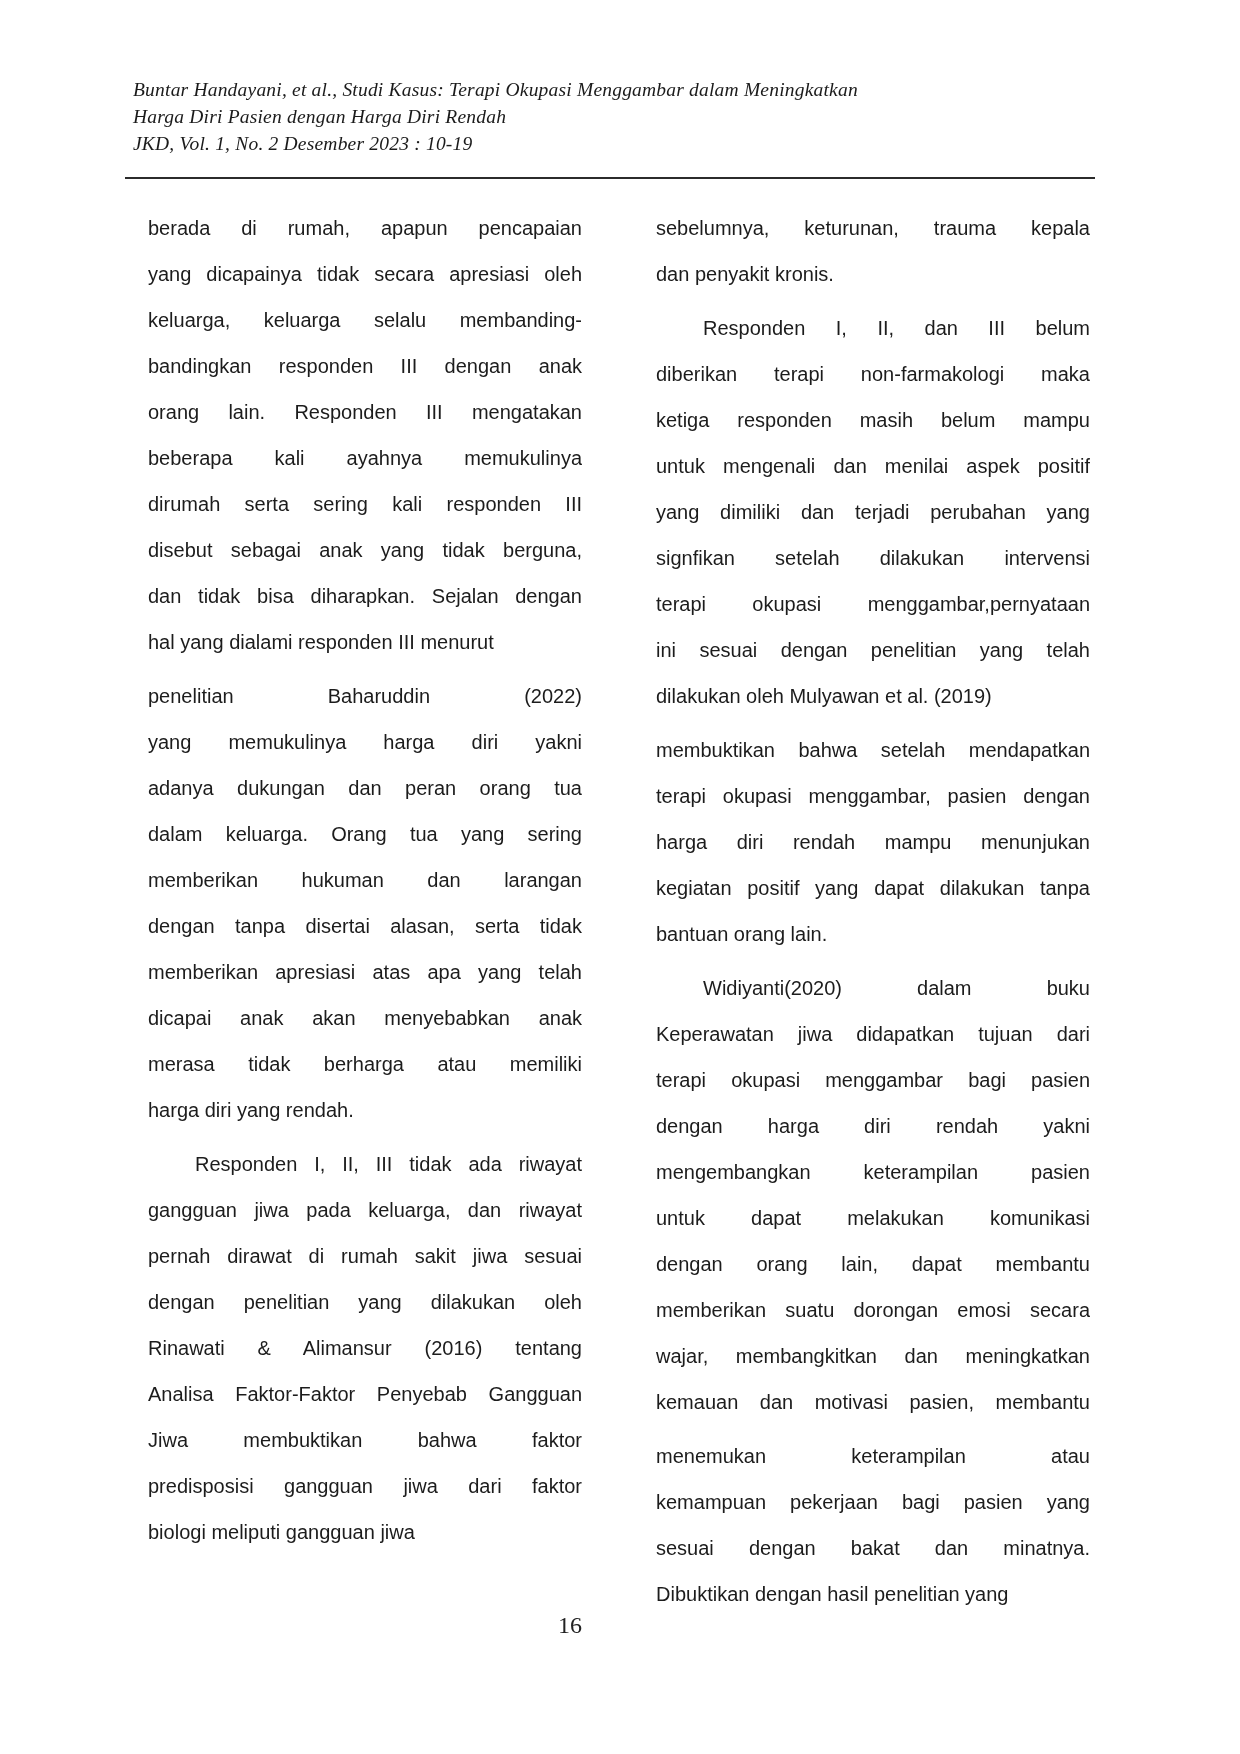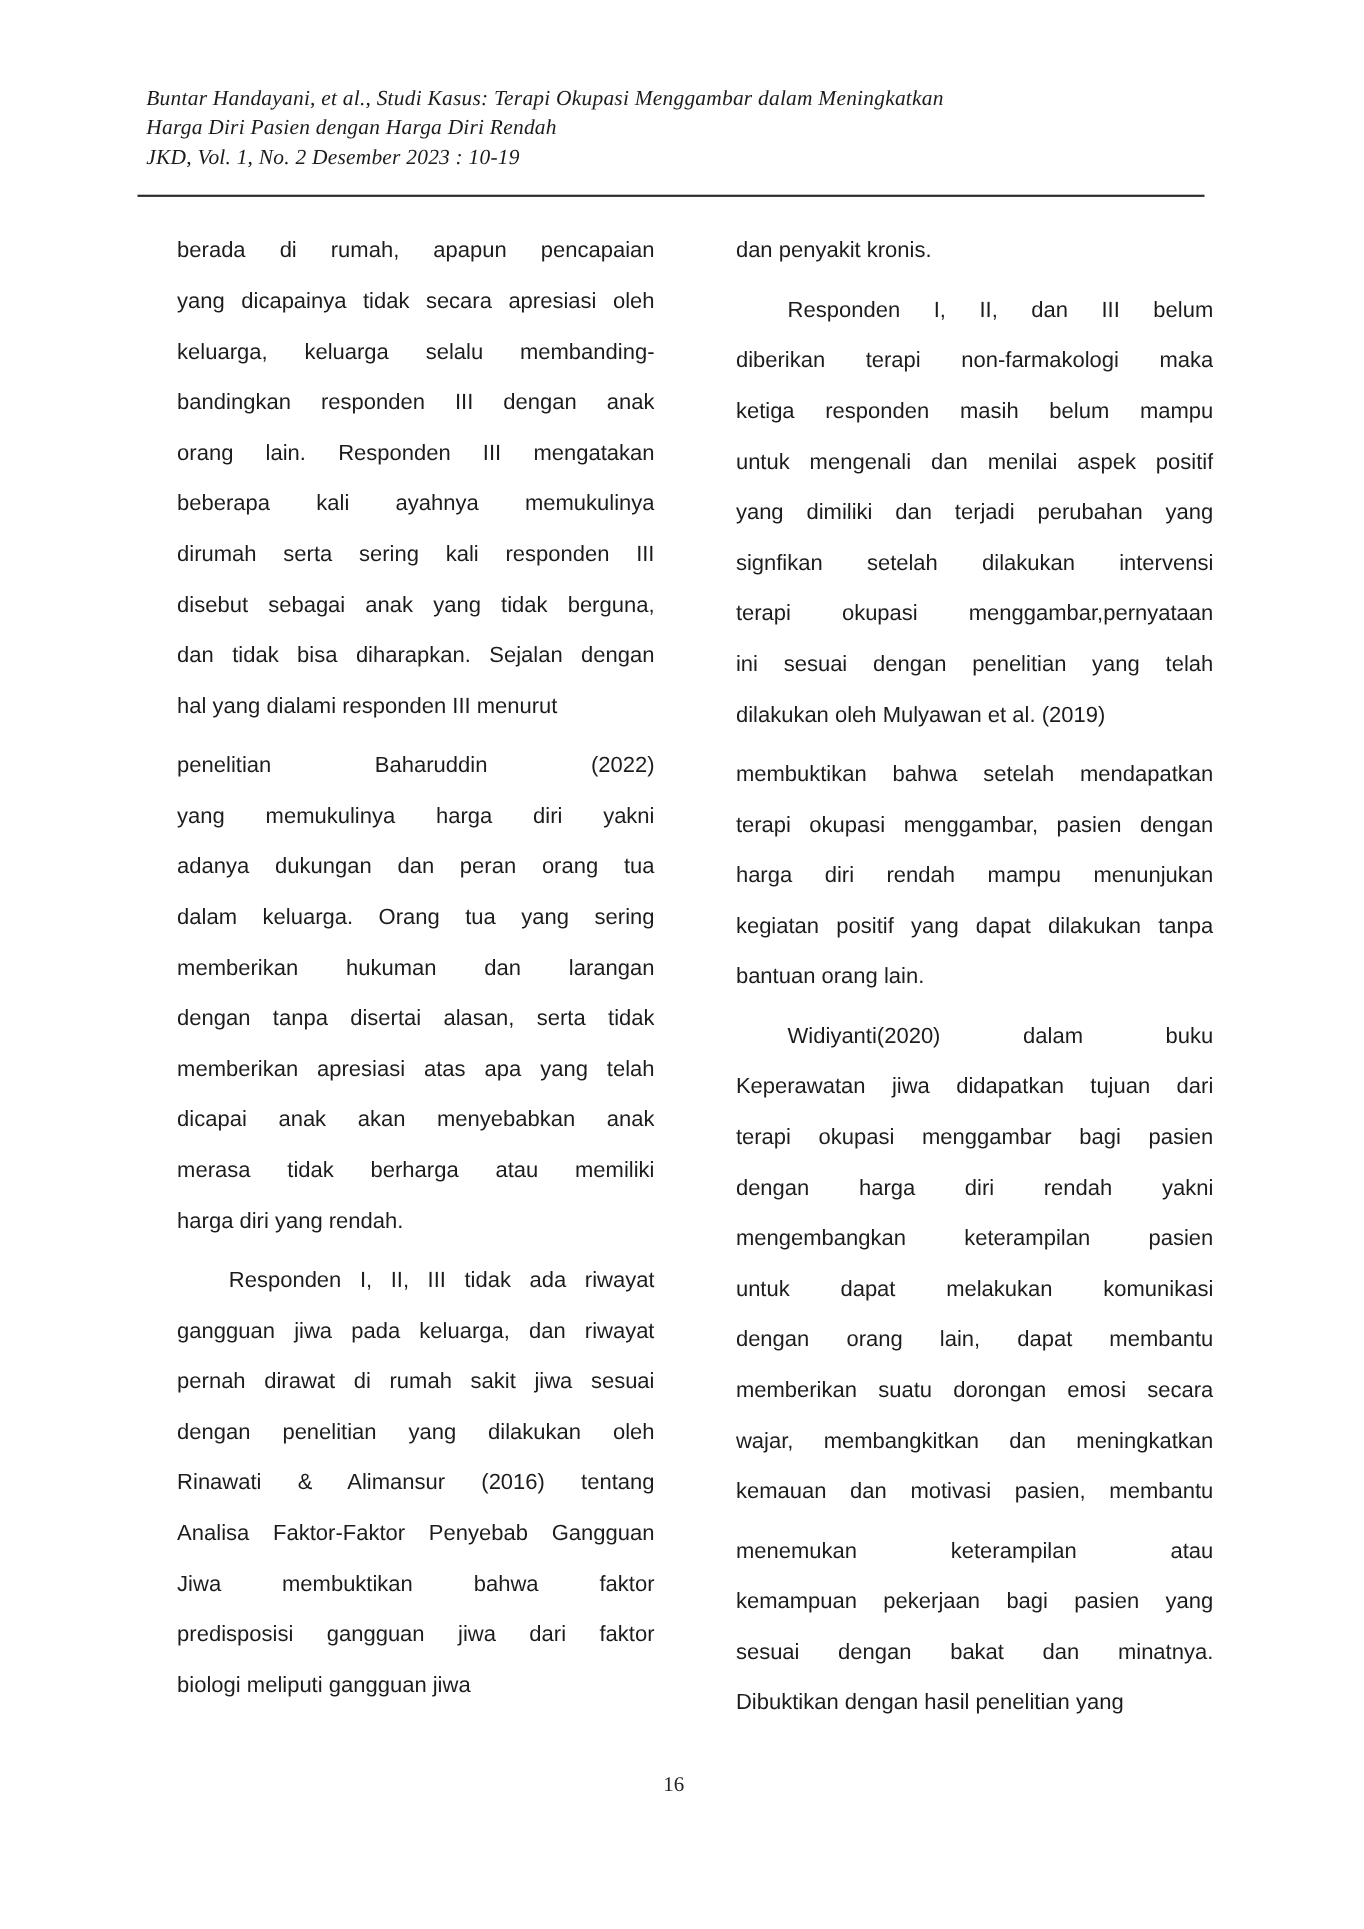--- a/index.html
+++ b/index.html
@@ -39,7 +39,6 @@
     width: 942px;
     display: flex;
     gap: 74px;
-    margin-left: 13px;
   }
   .column { width: 434px; }
   .para { margin: 0; }

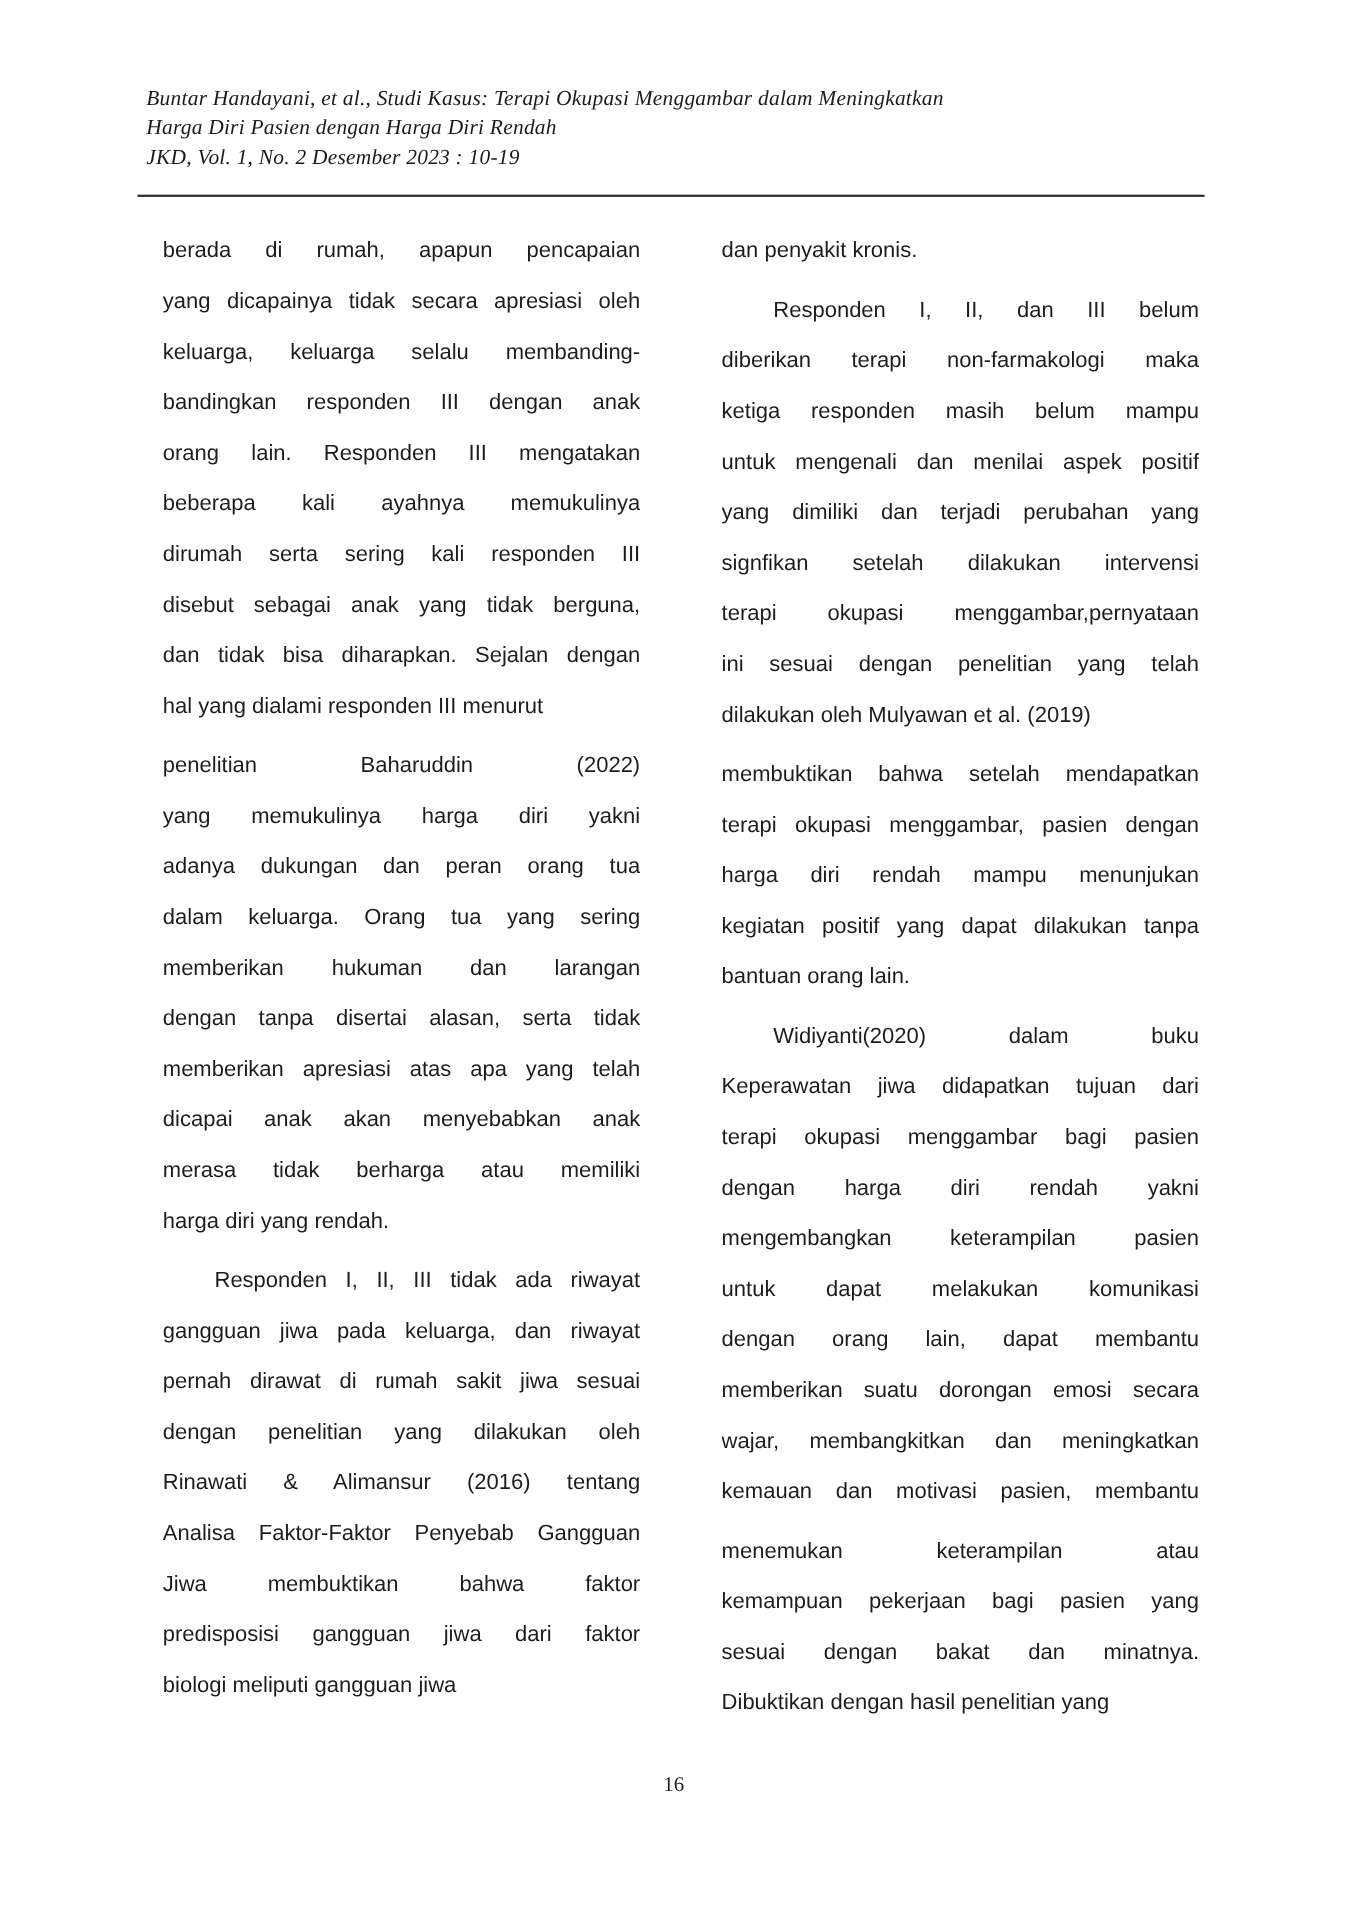--- a/index.html
+++ b/index.html
@@ -122,6 +122,7 @@
       </div>
     <div class="column">
         <div class="para">
+          <div class="line">sebelumnya, keturunan, trauma kepala</div>
           <div class="line natural">dan penyakit kronis.</div>
         </div>
         <div class="para">

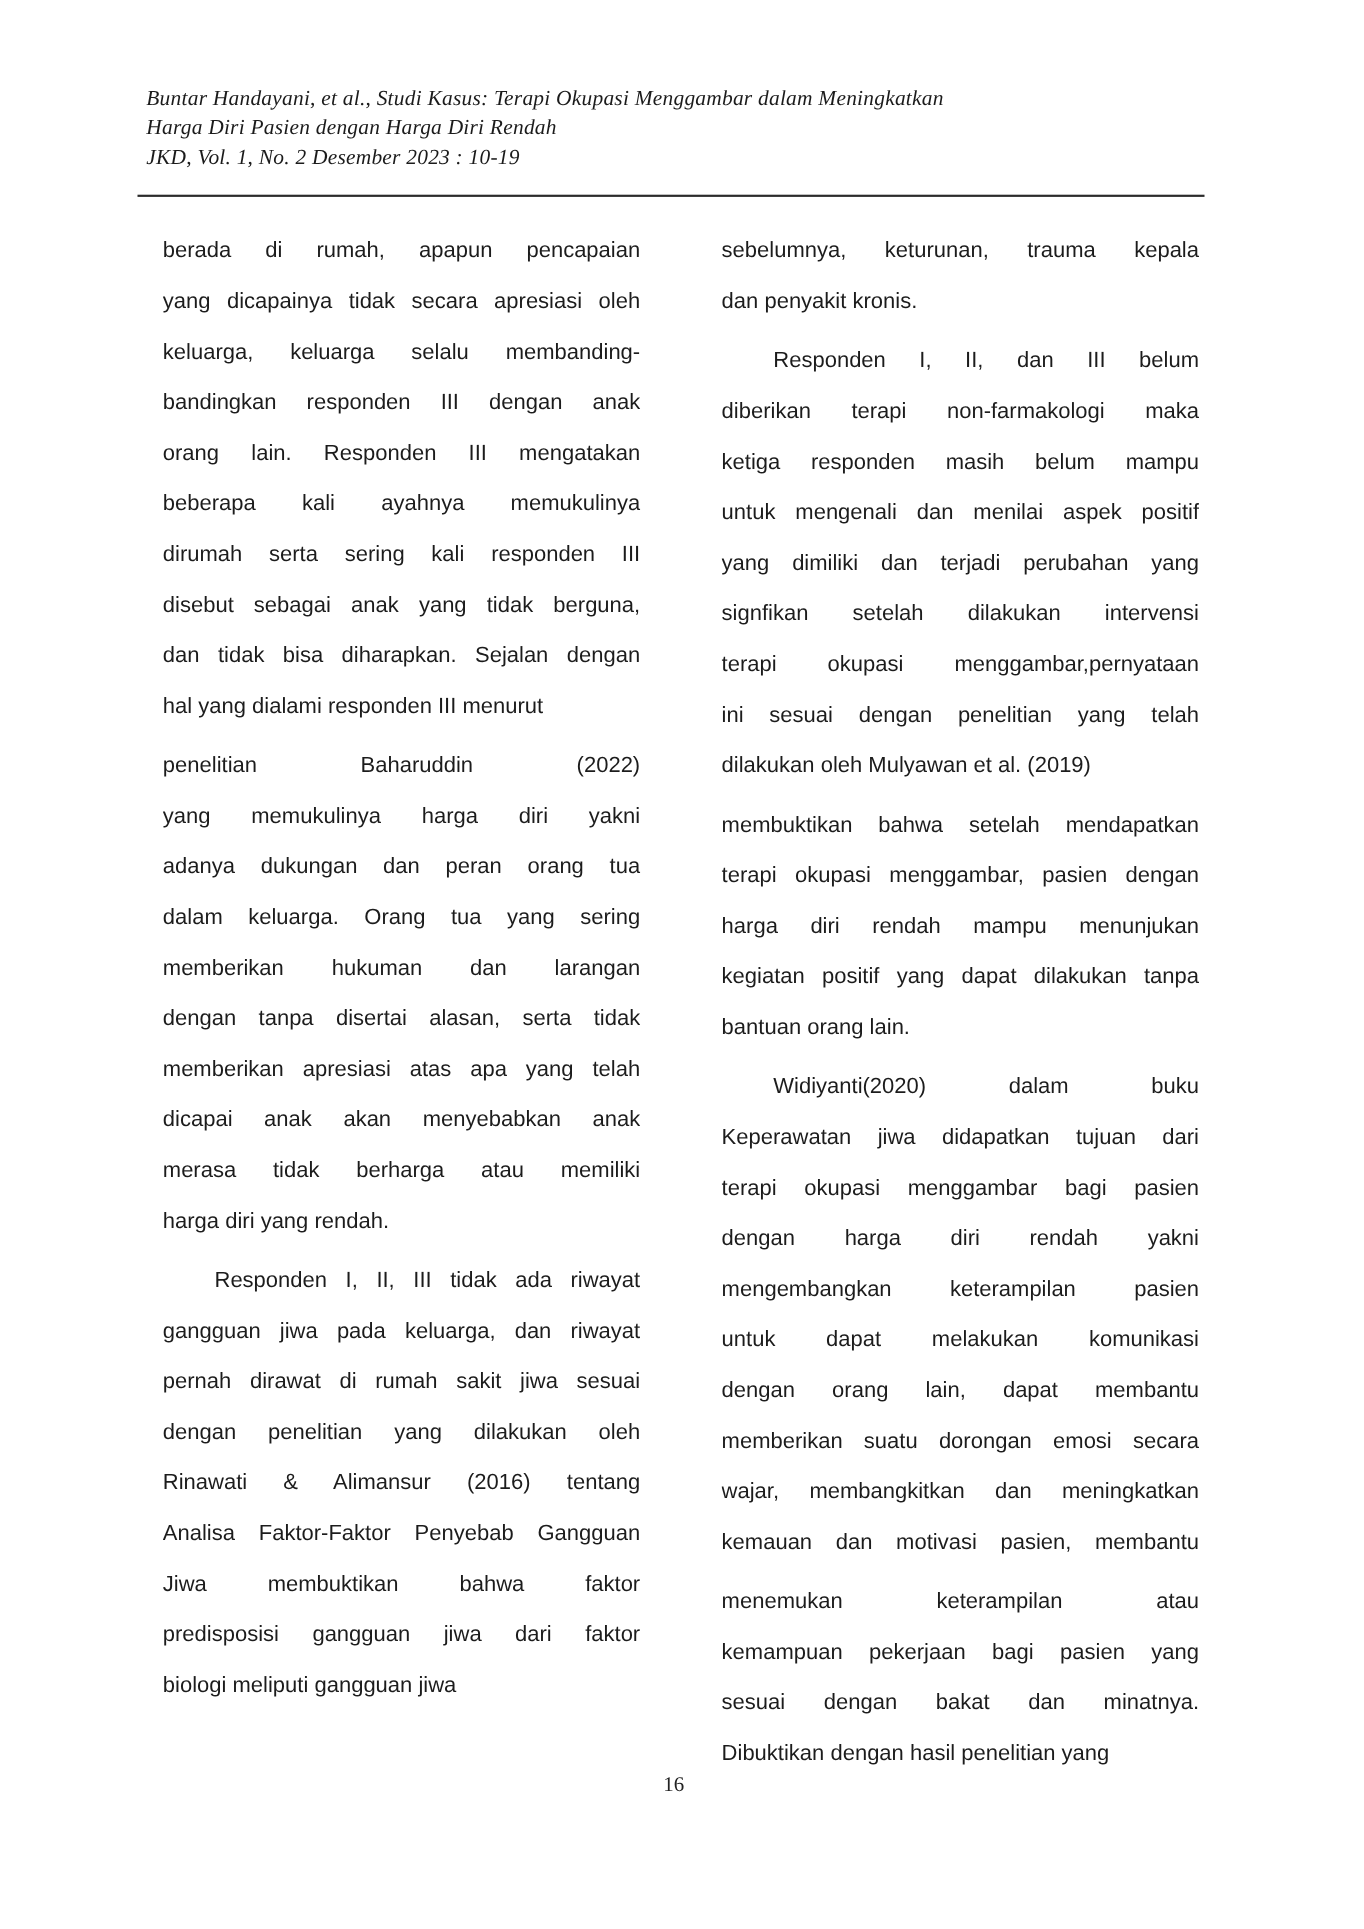--- a/index.html
+++ b/index.html
@@ -63,9 +63,9 @@
     left: 558px;
     top: 1612px;
     width: 64px;
-    text-align: right;
+    text-align: left;
     font-family: "Liberation Serif", serif;
-    font-size: 19px;
+    font-size: 24px;
     color: #222222;
   }
 </style>

